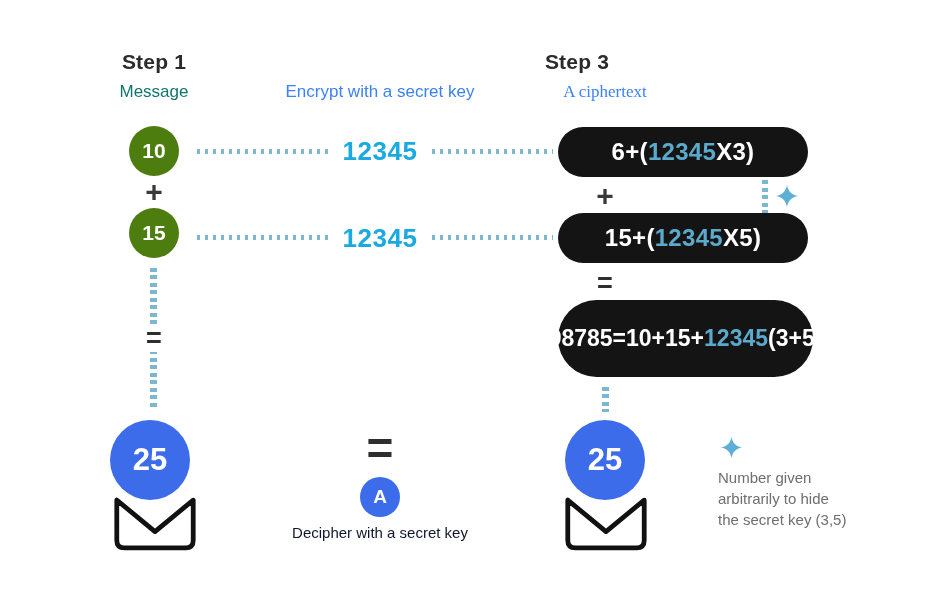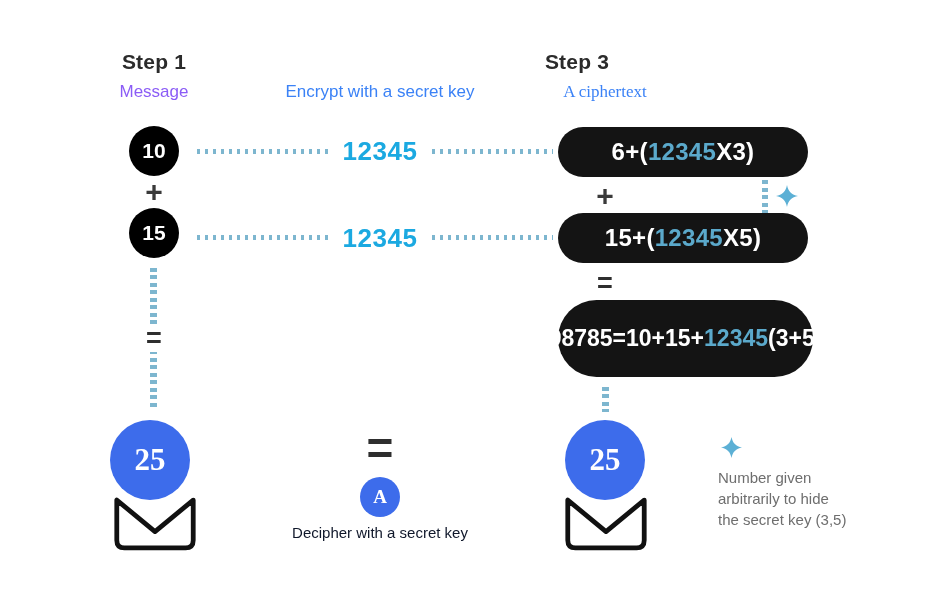--- a/index.html
+++ b/index.html
@@ -12,7 +12,7 @@
 
   
   .step-title{font-size:21px;font-weight:700;color:#2b2b2b;letter-spacing:.2px;}
-  .step-sub{font-size:17px;color:#8b5cf6;}
+  .step-sub{font-size:17px;color:#0f766e;}
   .cyan{color:#3b82f6;}
 
   

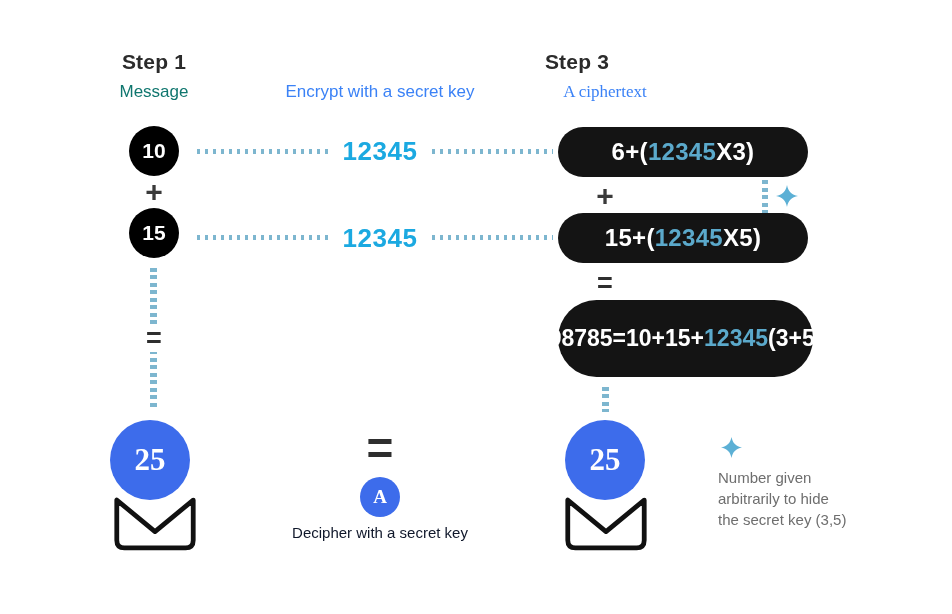--- a/index.html
+++ b/index.html
@@ -16,7 +16,7 @@
   .cyan{color:#3b82f6;}
 
   
-  .blackcircle{width:50px;height:50px;border-radius:50%;background:#000000;color:#fff;
+  .blackcircle{width:50px;height:50px;border-radius:50%;background:#4d7c0f;color:#fff;
     display:flex;align-items:center;justify-content:center;font-size:21px;font-weight:700;}
 
   

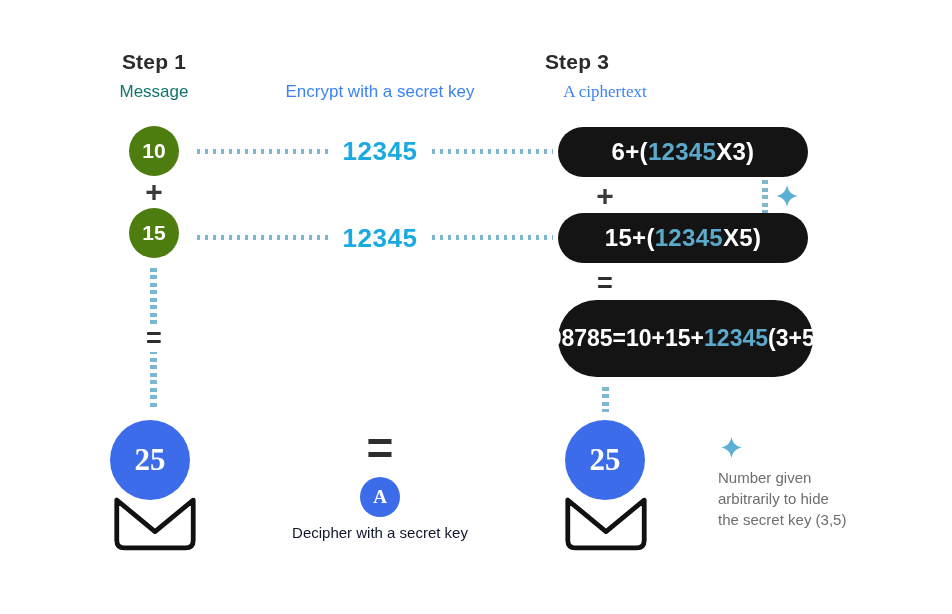--- a/index.html
+++ b/index.html
@@ -38,7 +38,7 @@
   .pill-result{width:255px;height:77px;border-radius:39px;flex-direction:row;font-size:23px;font-weight:600;line-height:1.25;text-align:center;}
 
   
-  .bluecircle{border-radius:50%;background:#3d6ceb;color:#fff;display:flex;align-items:center;justify-content:center;font-weight:700;font-family:Liberation Serif, serif;}
+  .bluecircle{border-radius:50%;background:#3d6ceb;color:#fff;display:flex;align-items:center;justify-content:center;font-weight:700;}
   .sum-circle{width:80px;height:80px;font-size:31px;z-index:3;}
   .a-circle{width:40px;height:40px;font-size:19px;}
 

